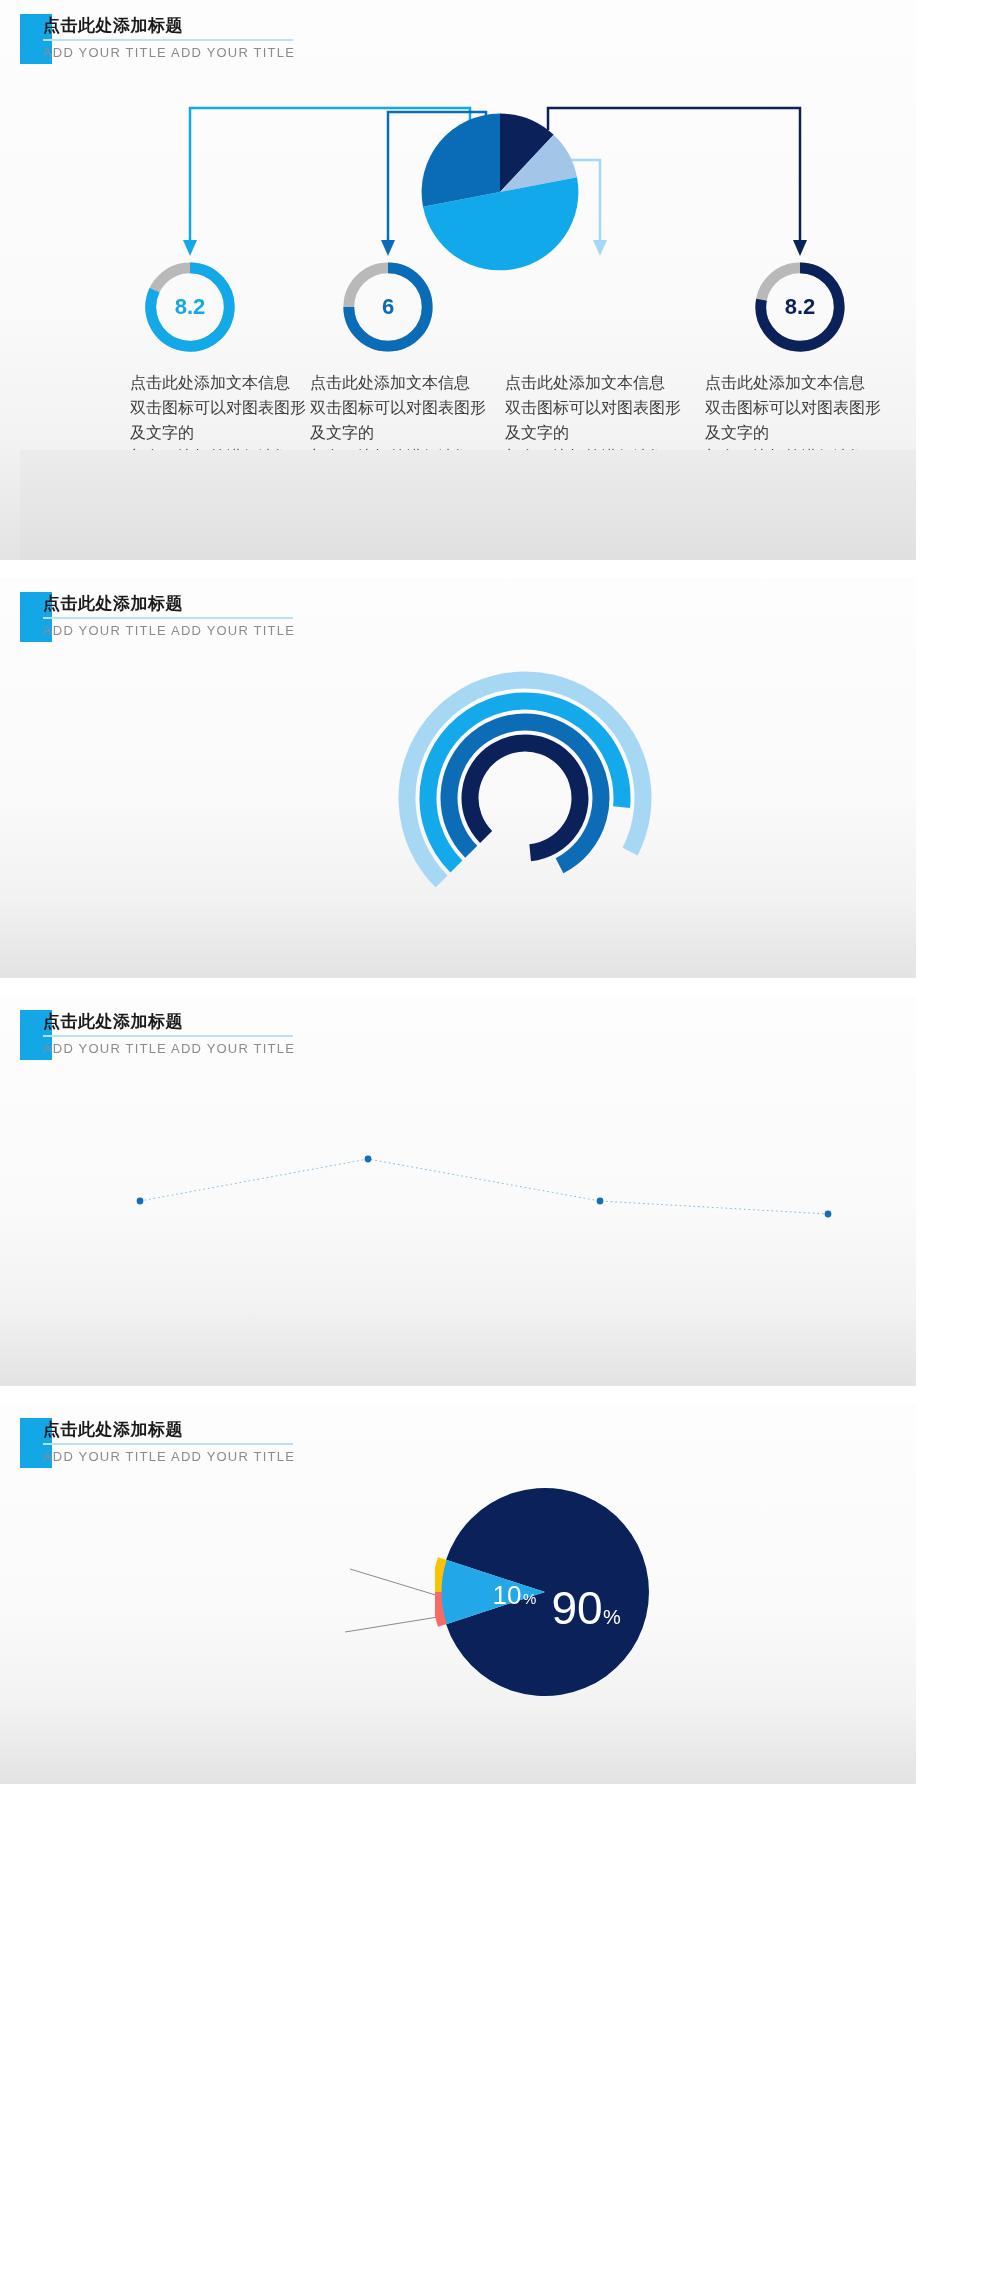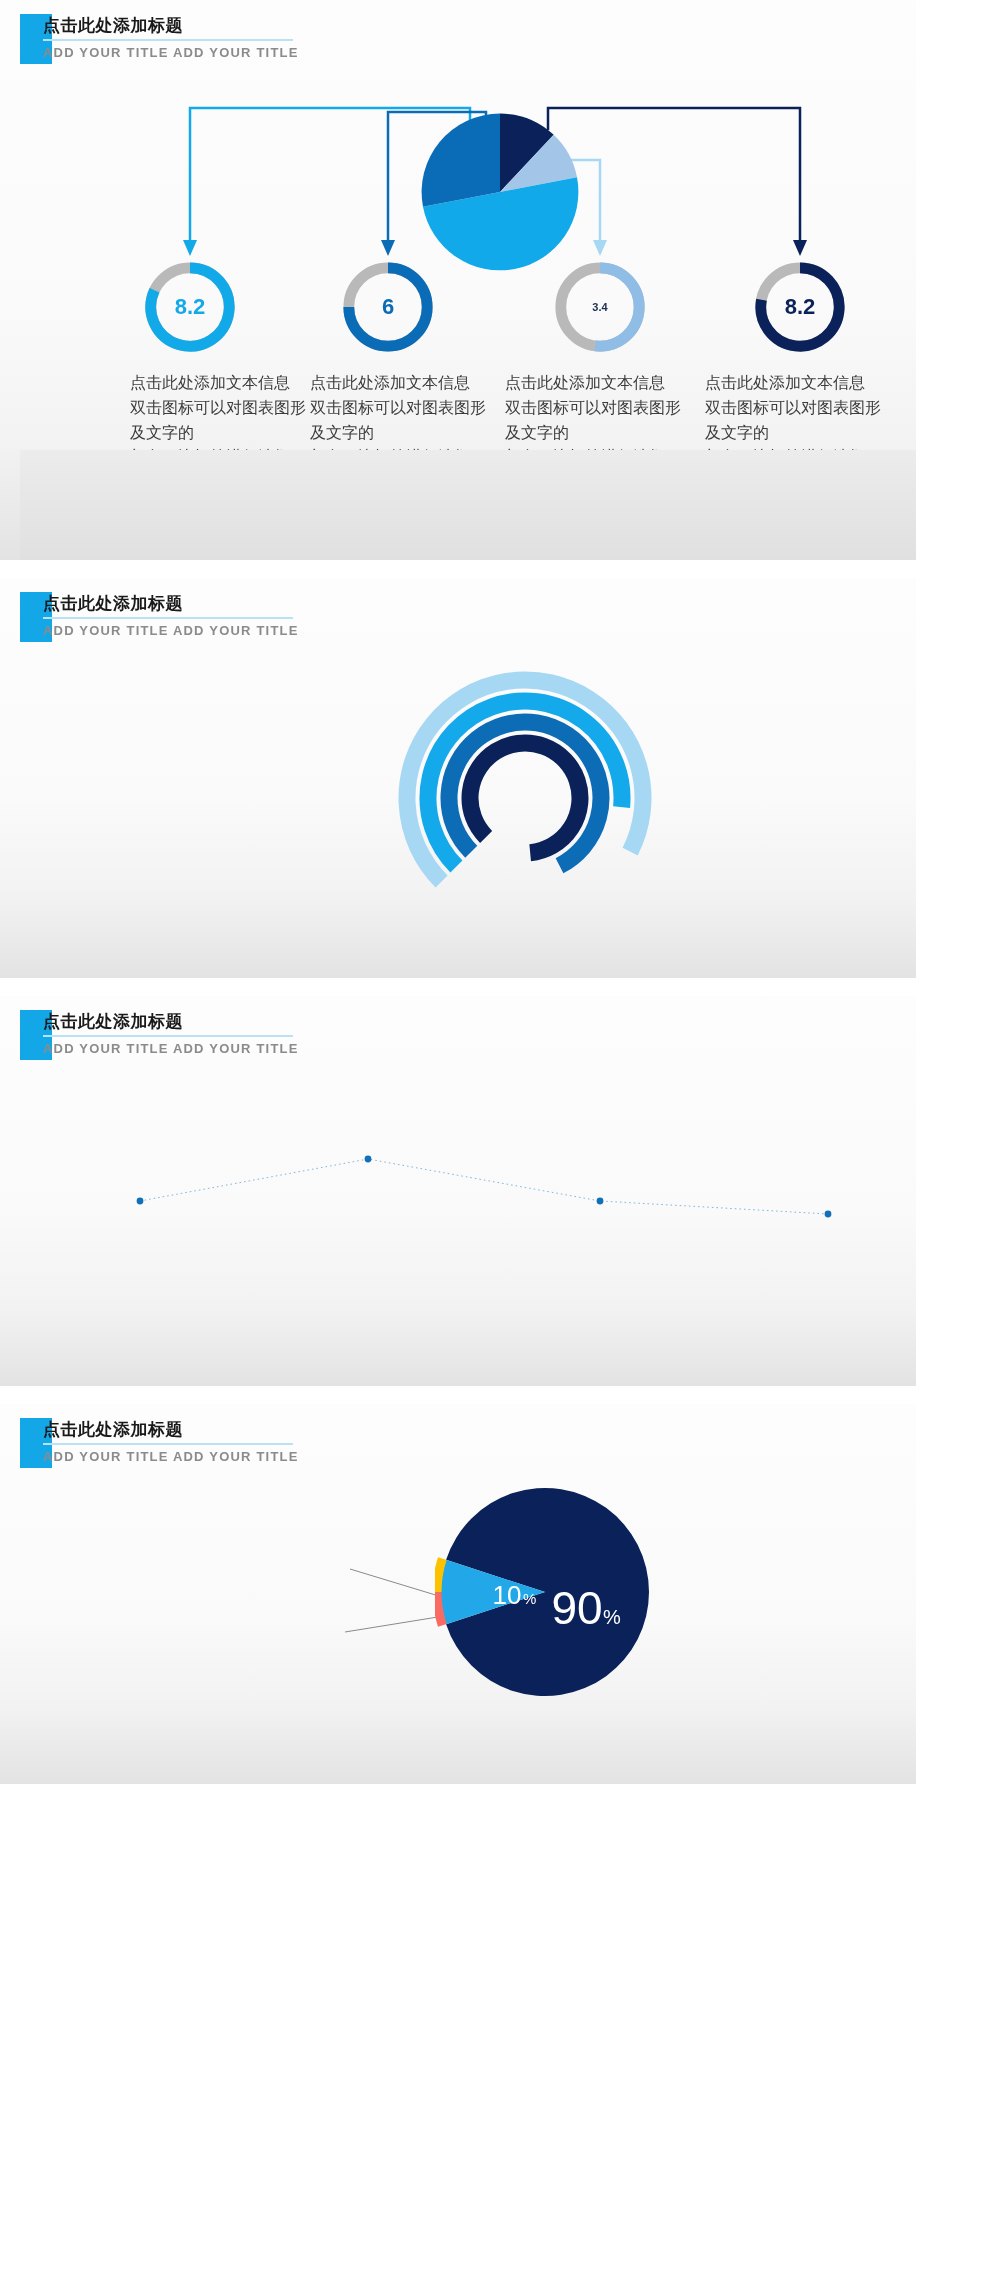--- a/index.html
+++ b/index.html
@@ -36,7 +36,7 @@
   }
   .hdr-sub {
     position: absolute; left: 43px; top: 45px;
-    font-size: 13px; color: #8b8b8b; letter-spacing: 1.2px; font-weight: bold;
+    font-size: 13px; color: #8b8b8b; letter-spacing: 1.2px;
   }
 
   

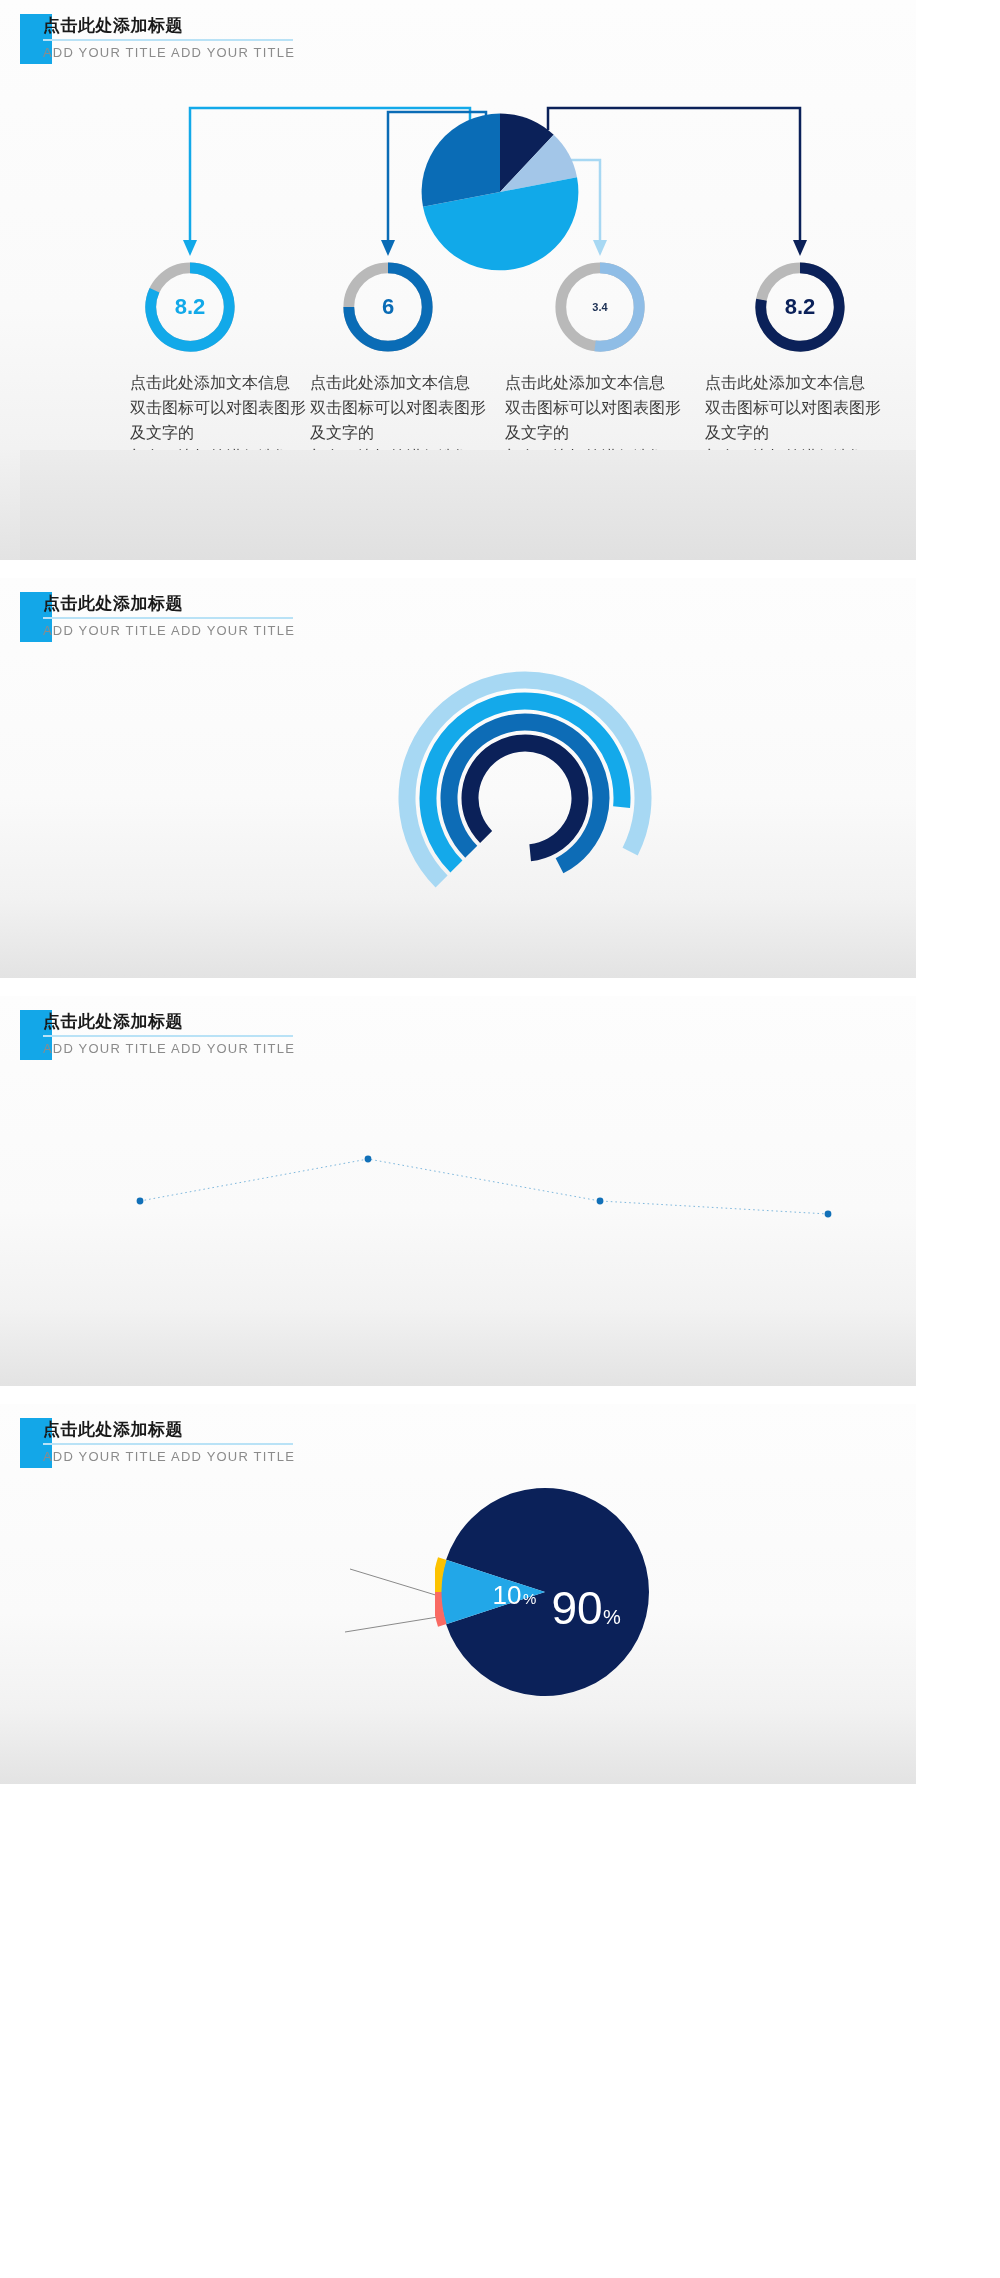--- a/index.html
+++ b/index.html
@@ -123,15 +123,6 @@
         </g>
       </svg>
     <div class="dring-val" style="font-size: 22px; color: rgb(10, 108, 182);">6</div>
-  </div>
-  <div class="dring" id="s1r2" style="left:551px; top:258px;">
-    <svg viewBox="0 0 100 100">
-        <g class="ringg">
-          <circle cx="50" cy="50" r="40" fill="none" stroke="#b9b9b9" stroke-width="11"></circle>
-          <path d="M 50 10 A 40 40 0 1 1 44.986670657427815 89.6845880525791" fill="none" stroke="#8fbde6" stroke-width="11"></path>
-        </g>
-      </svg>
-    <div class="dring-val" style="font-size: 11px; color: rgb(26, 46, 82);">3.4</div>
   </div>
   <div class="dring" id="s1r3" style="left:751px; top:258px;">
     <svg viewBox="0 0 100 100">

